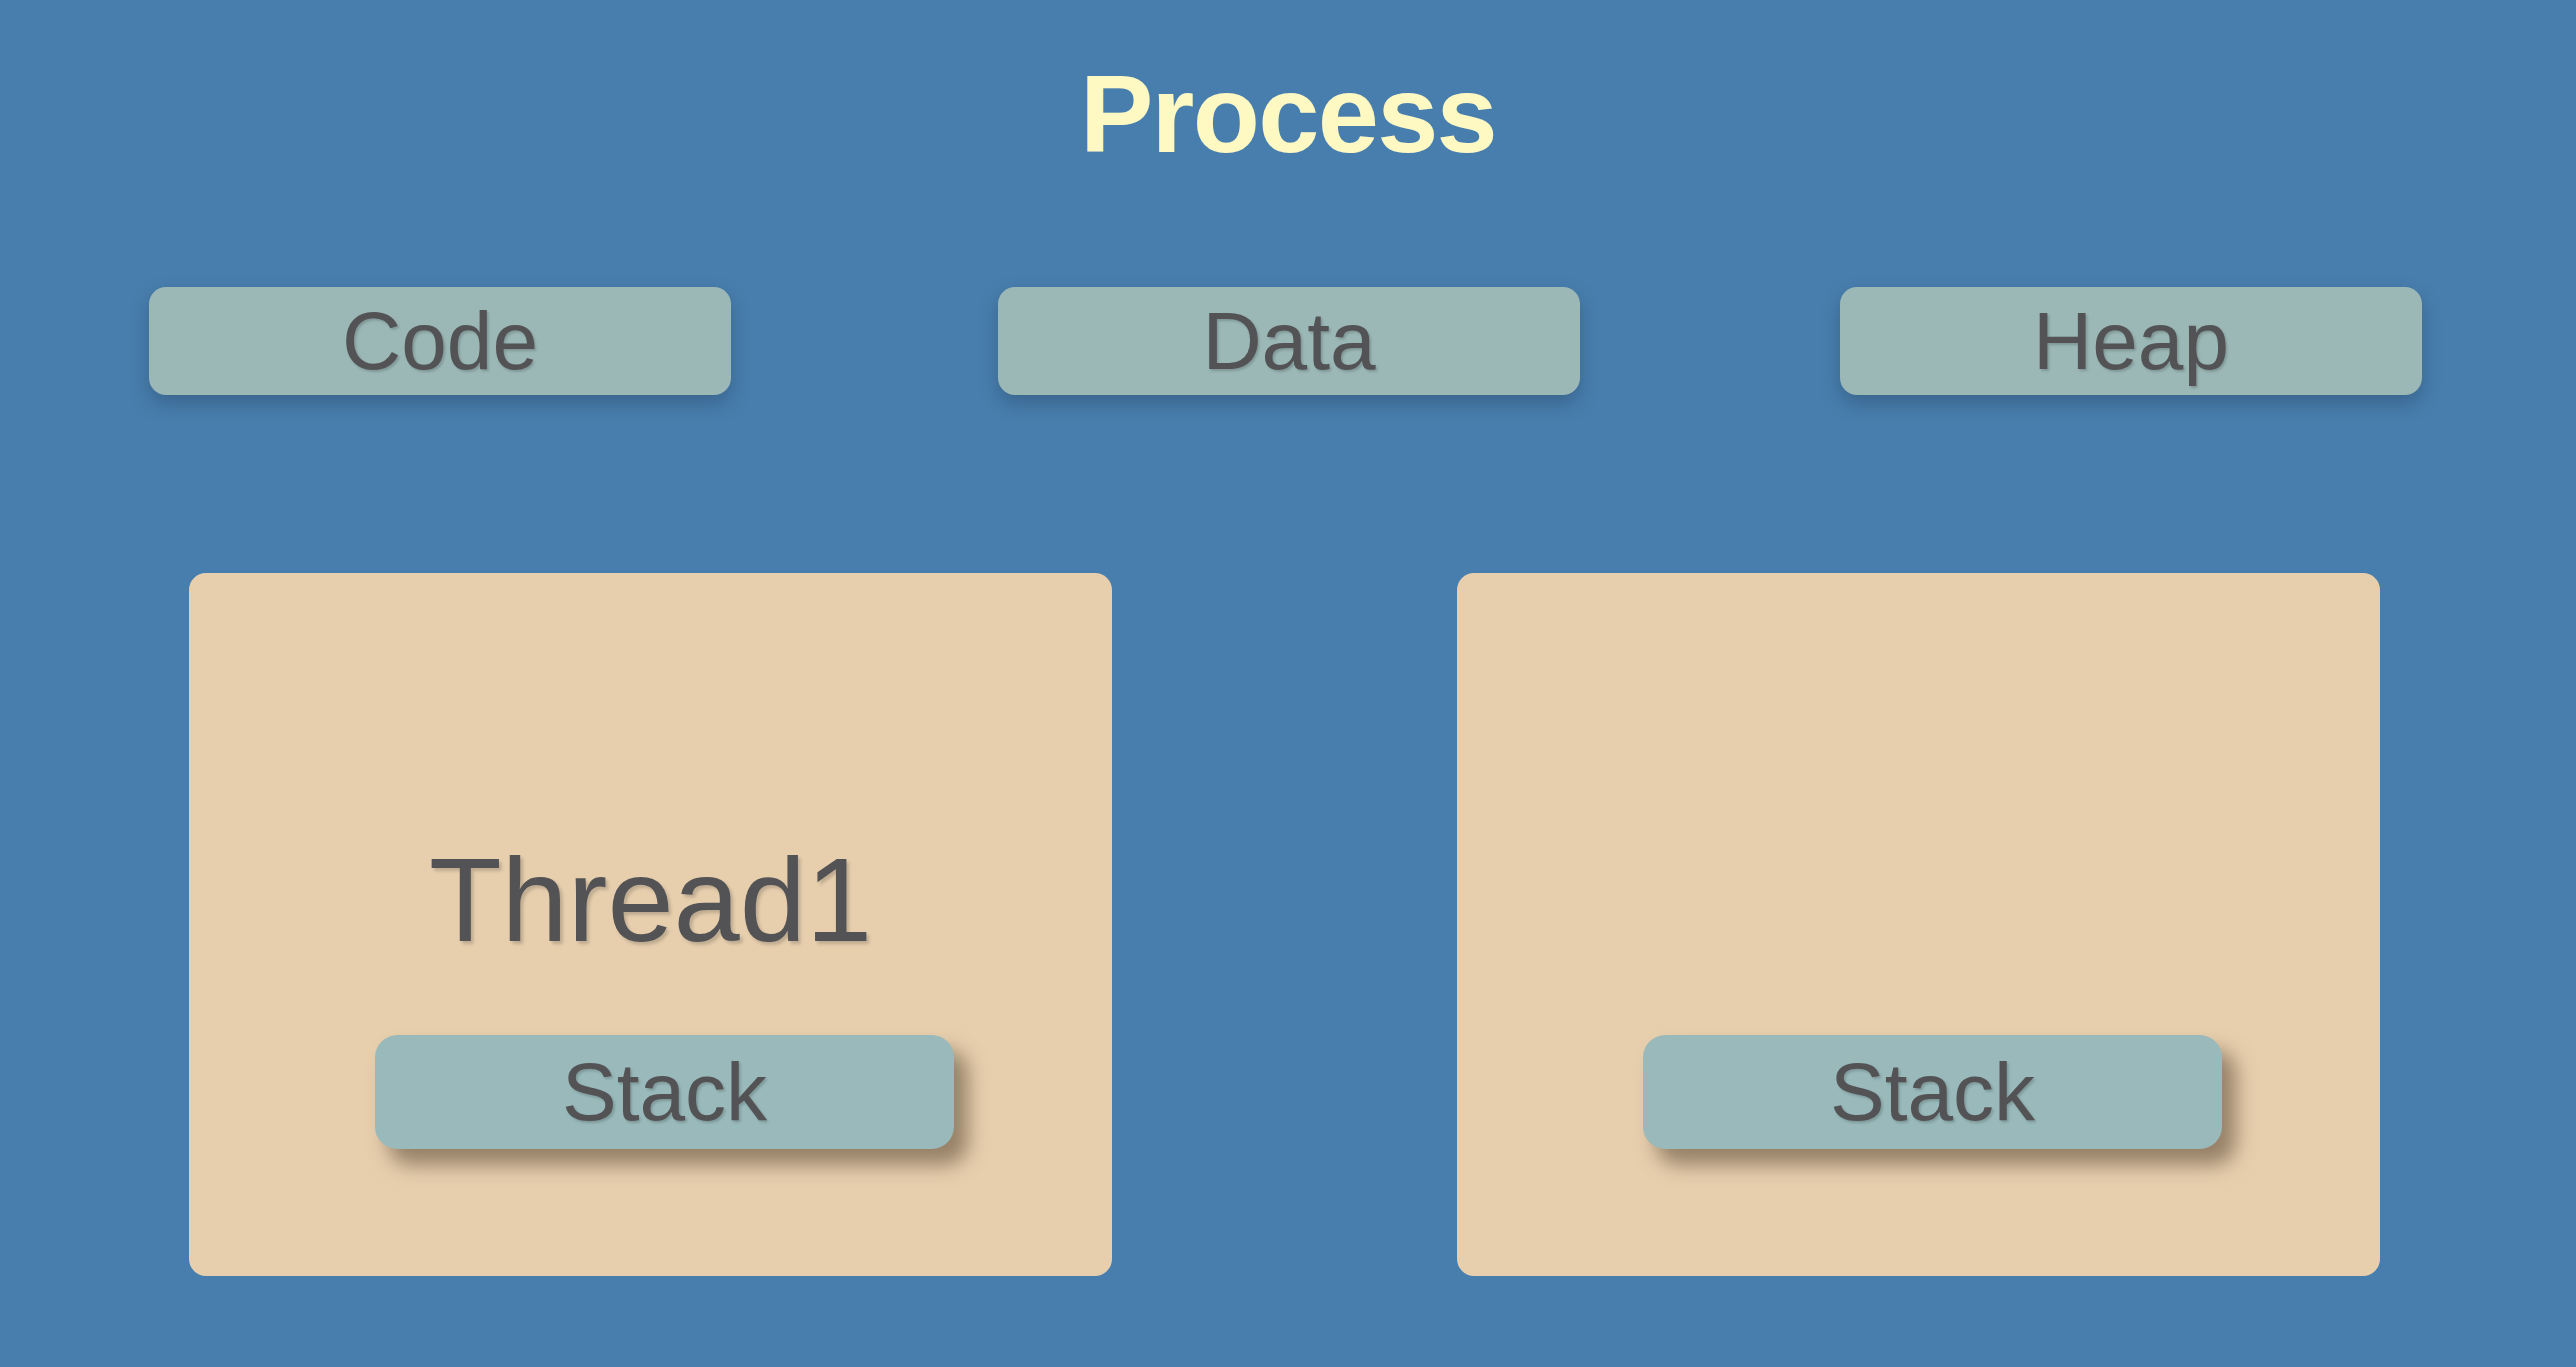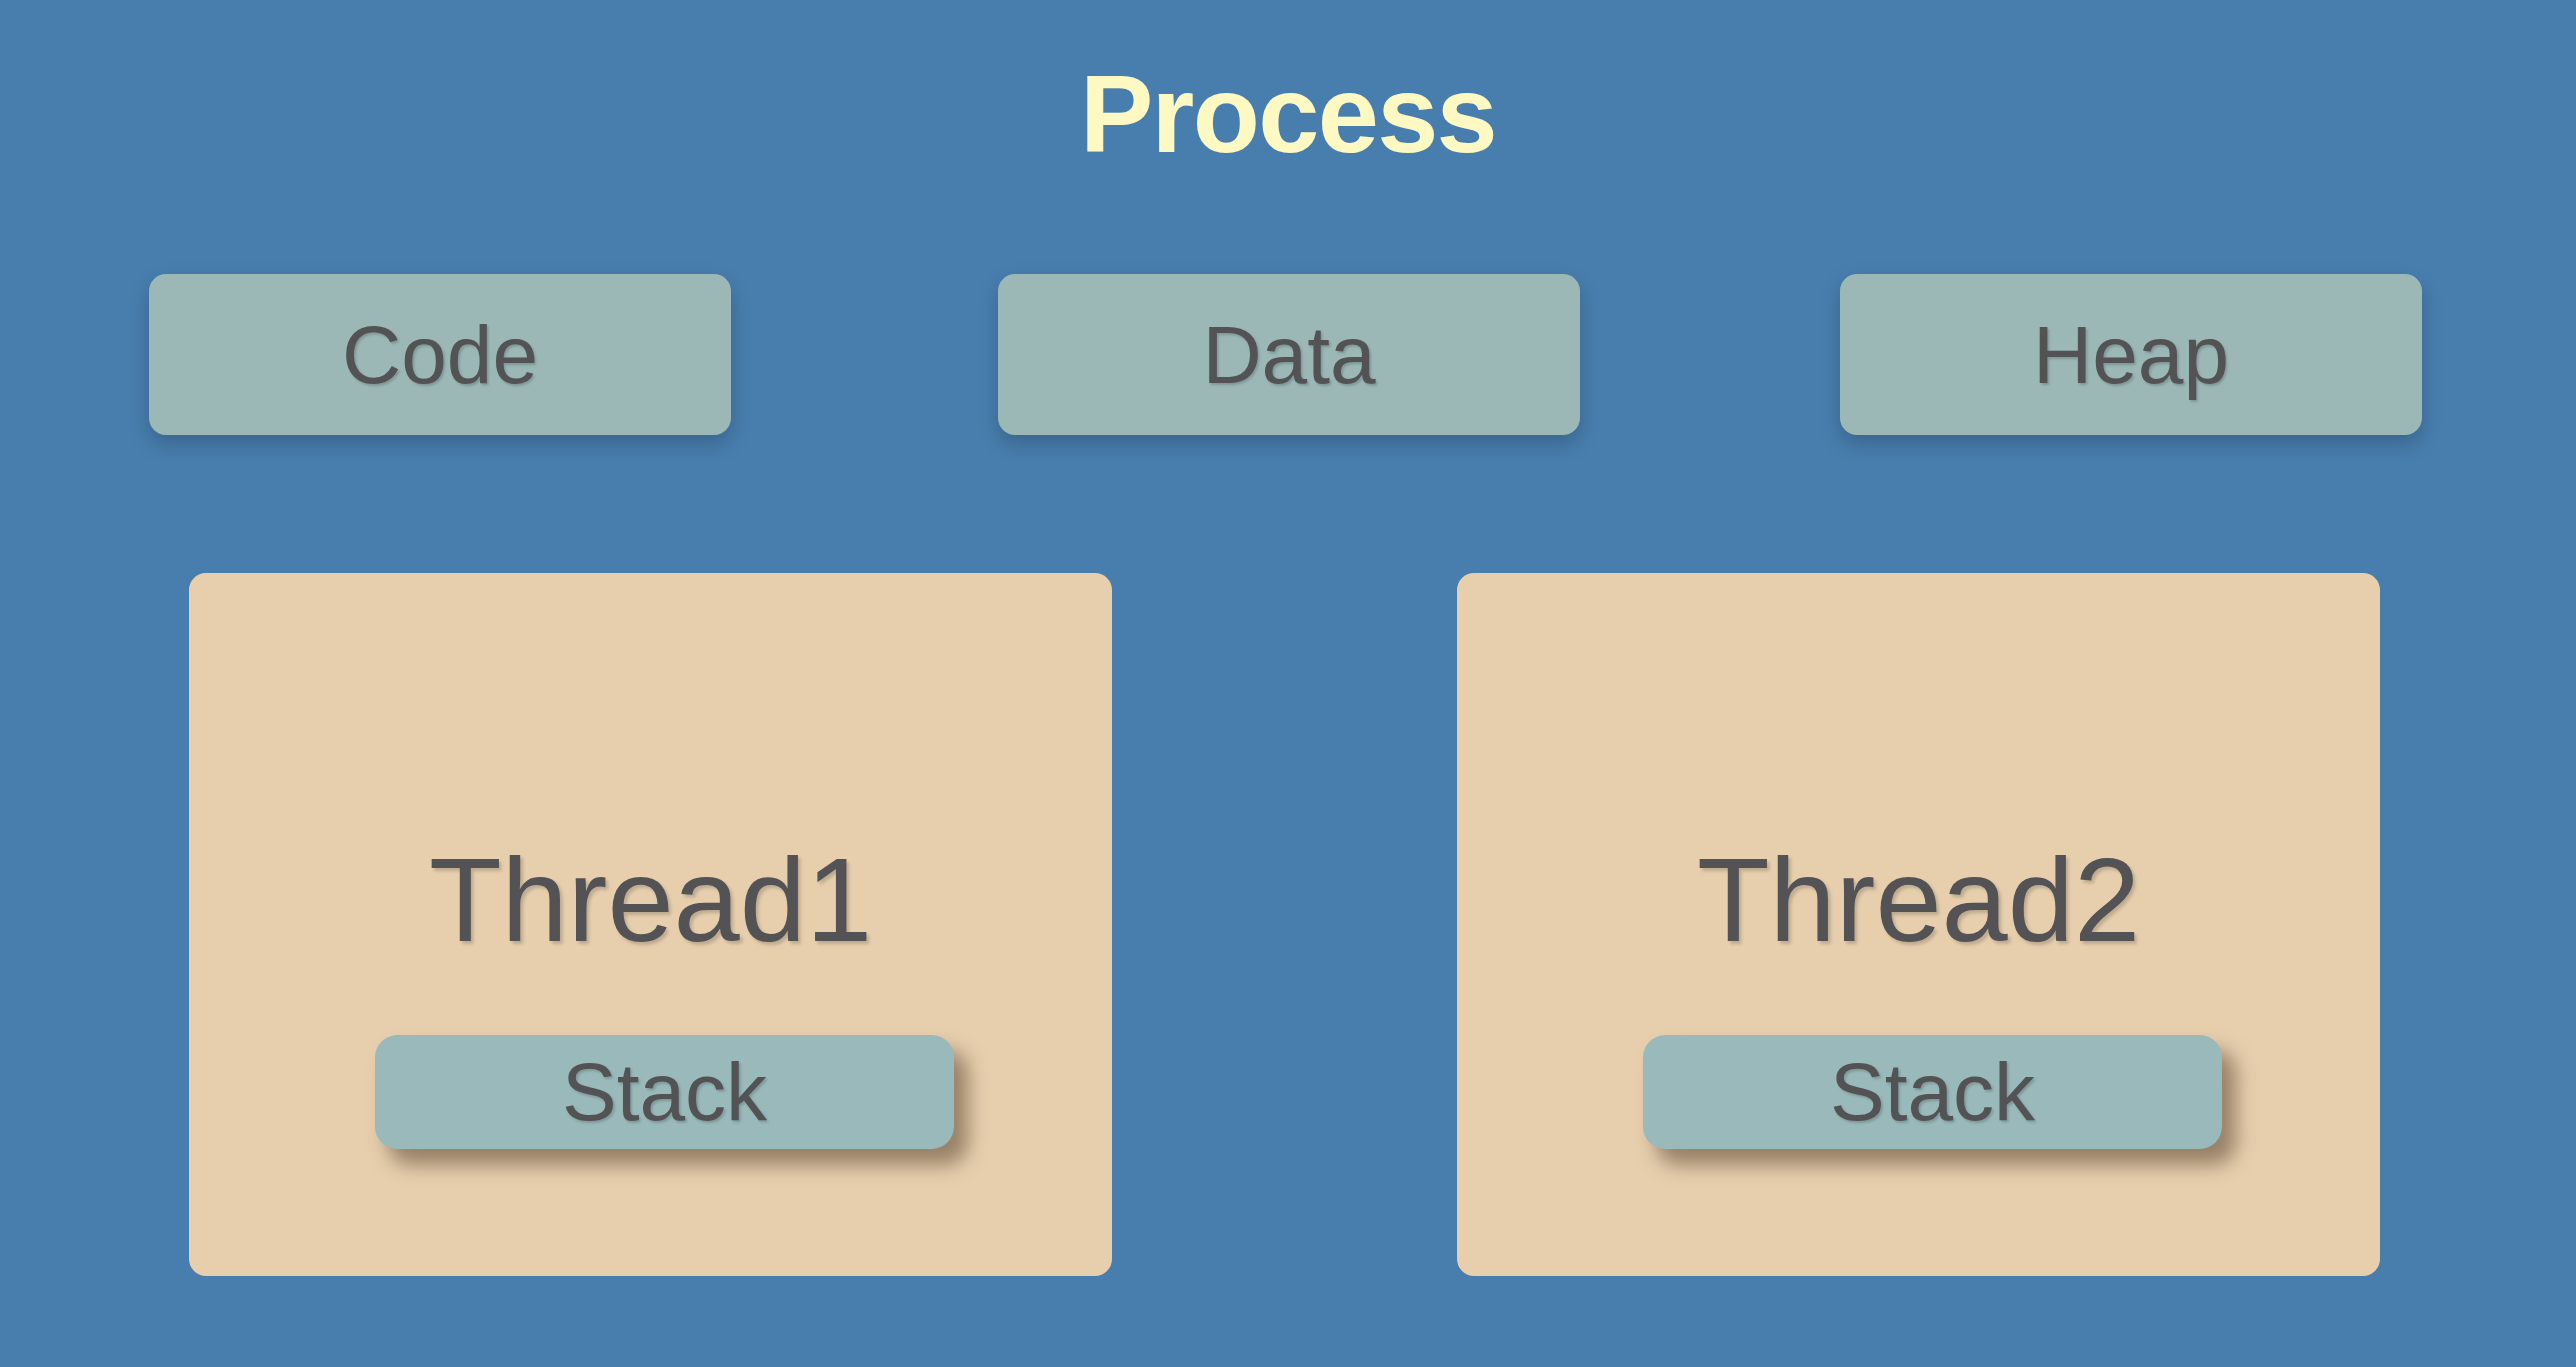--- a/index.html
+++ b/index.html
@@ -28,9 +28,9 @@
   }
   .segment-box {
     position: absolute;
-    top: 274px;
+    top: 287px;
     width: 582px;
-    height: 161px;
+    height: 108px;
     background: #9bb8b7;
     border-radius: 17px;
     display: flex;

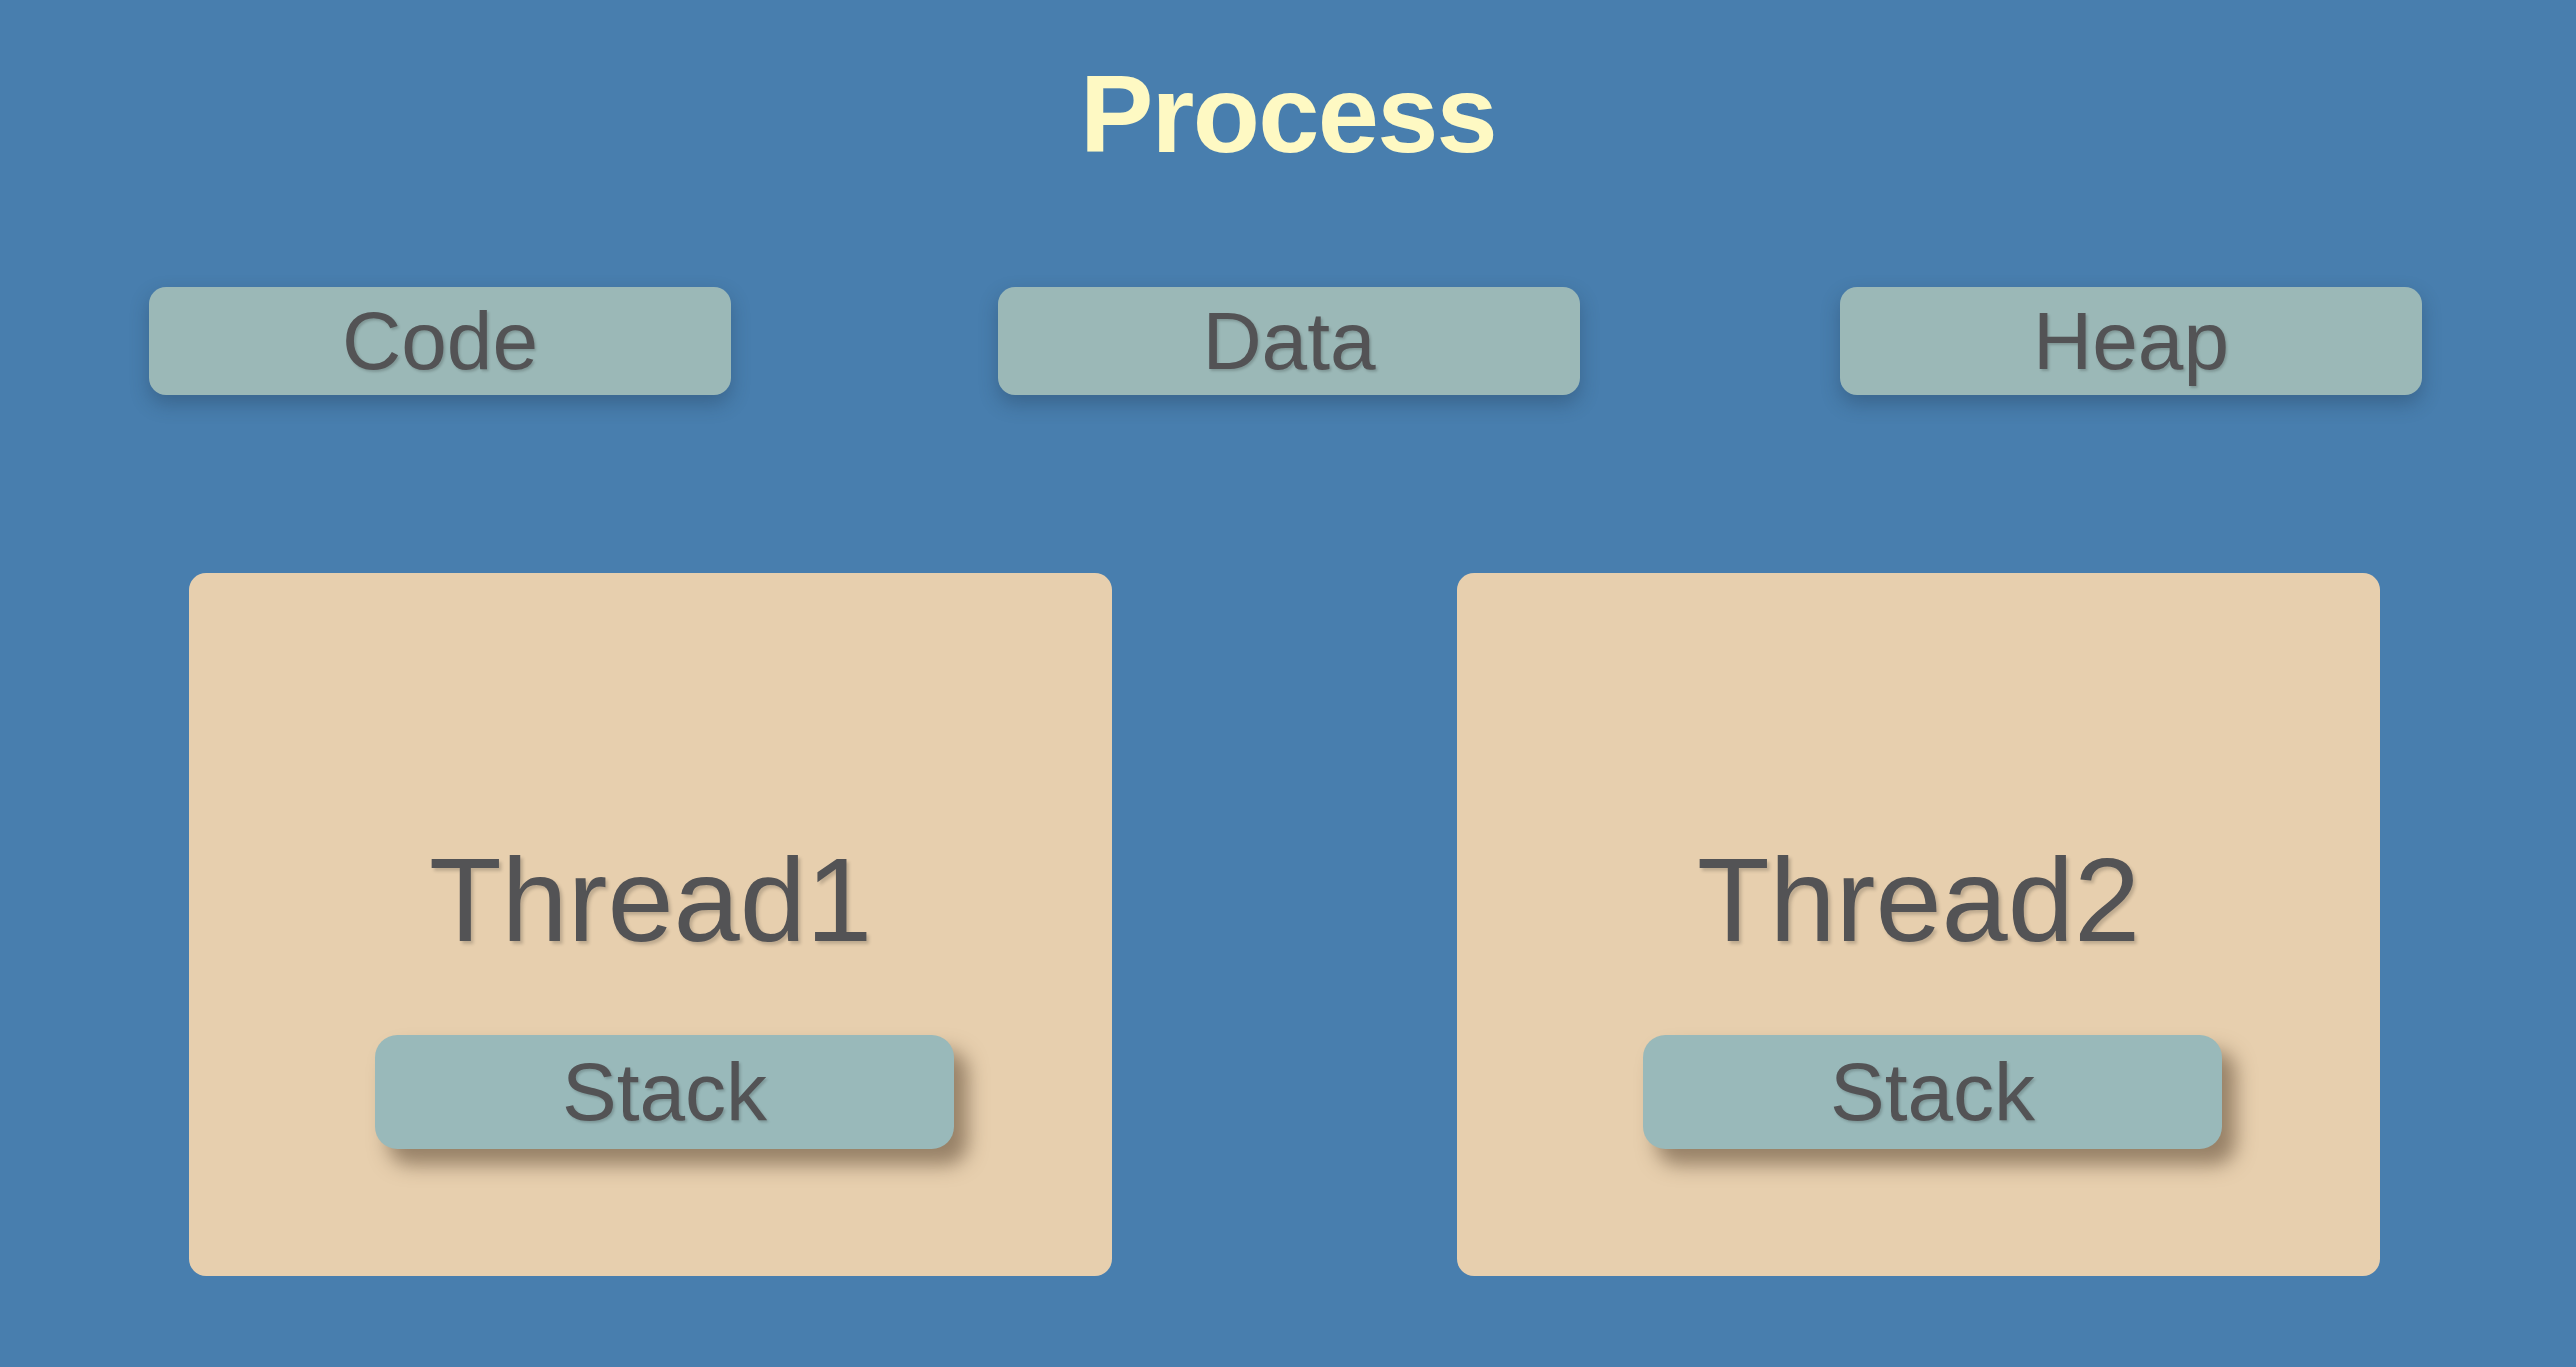--- a/index.html
+++ b/index.html
@@ -113,7 +113,6 @@
   </div>
 
   <div class="thread-box" id="thread-2">
-    <div class="thread-label">Thread2</div>
     <div class="stack-box">
       <span class="label">Stack</span>
     </div>

